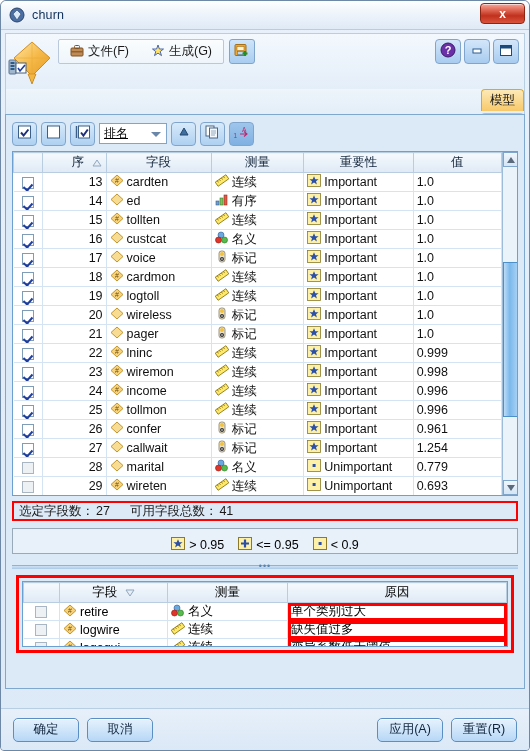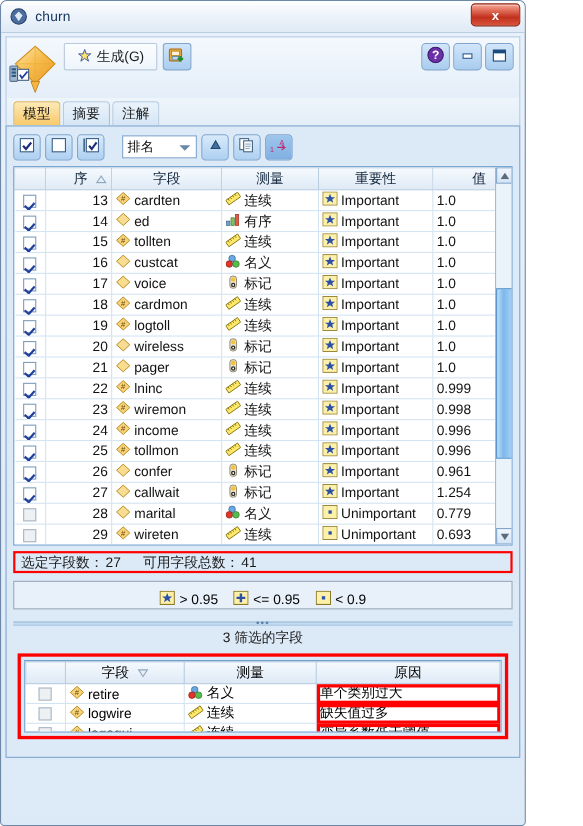--- a/index.html
+++ b/index.html
@@ -15,7 +15,7 @@
   
   #window {
     position: relative;
-    width: 478px; height: 751px;
+    width: 530px; height: 751px;
     background: linear-gradient(180deg,#e8f1fb 0%, #dce9f7 100%);
     border: 1px solid #6d87a6;
     border-radius: 6px 6px 4px 4px;

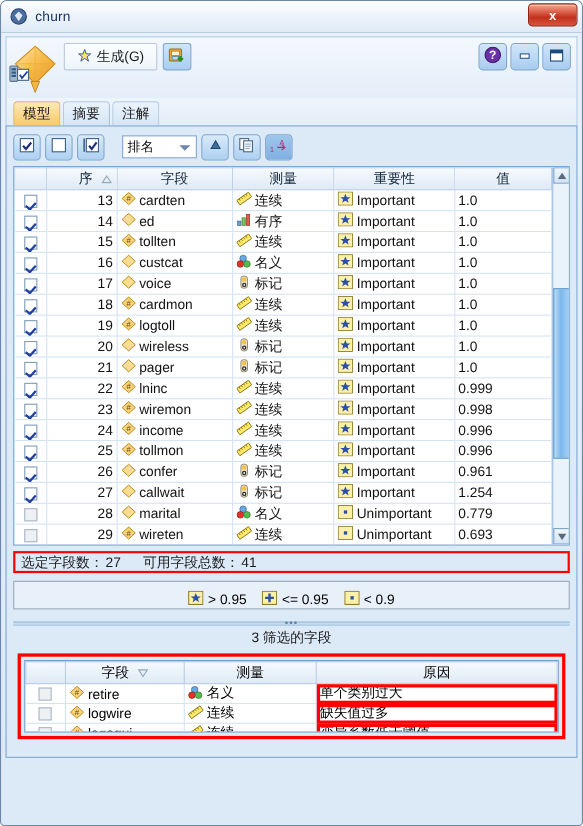--- a/index.html
+++ b/index.html
@@ -361,6 +361,16 @@
     </div>
 
     <div id="menu-group">
+      <div class="menu-item">
+        <span>
+          <svg width="14" height="13" viewBox="0 0 14 13">
+            <rect x="1" y="4" width="12" height="8" rx="1" fill="#c08a52" stroke="#7d5428"></rect>
+            <rect x="4.5" y="1.5" width="5" height="3" rx="1" fill="none" stroke="#7d5428"></rect>
+            <rect x="1" y="7" width="12" height="1.5" fill="#8d6134"></rect>
+          </svg>
+        </span>
+        <span>文件(F)</span>
+      </div>
       <div class="menu-item">
         <span>
           <svg width="14" height="13" viewBox="0 0 14 13">

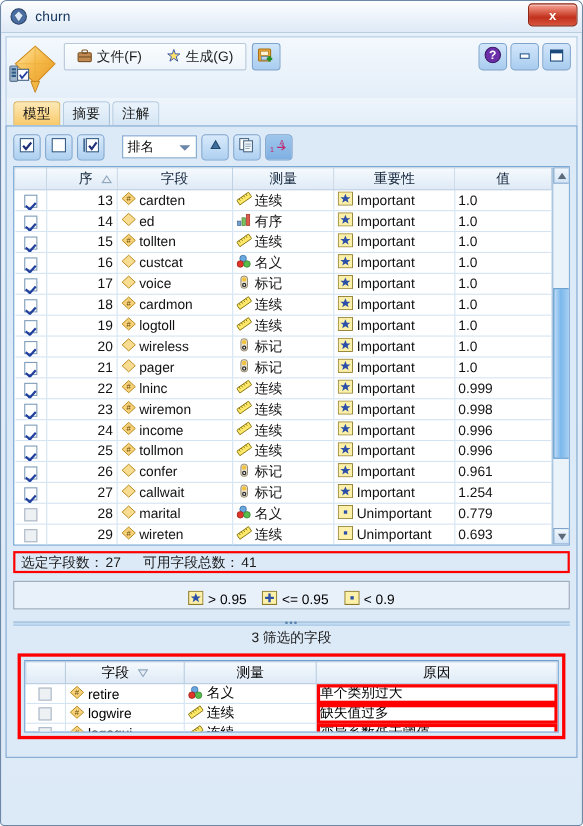--- a/index.html
+++ b/index.html
@@ -111,9 +111,9 @@
   #tabs {
     margin: 0 4px; height: 25px;
     display: flex; align-items: flex-end; gap: 2px;
-    padding-left: 6px;
+    padding-left: 18px;
     background: linear-gradient(180deg,#eef5fb,#e3eef8);
-    border-left: 1px solid #b7cee3; border-right: 1px solid #b7cee3;
+    border-left: 1px solid #b7cee3; border-right: 1px solid #b7cee3; flex-direction: column;
   }
   .tab {
     padding: 3px 8px 4px 8px;

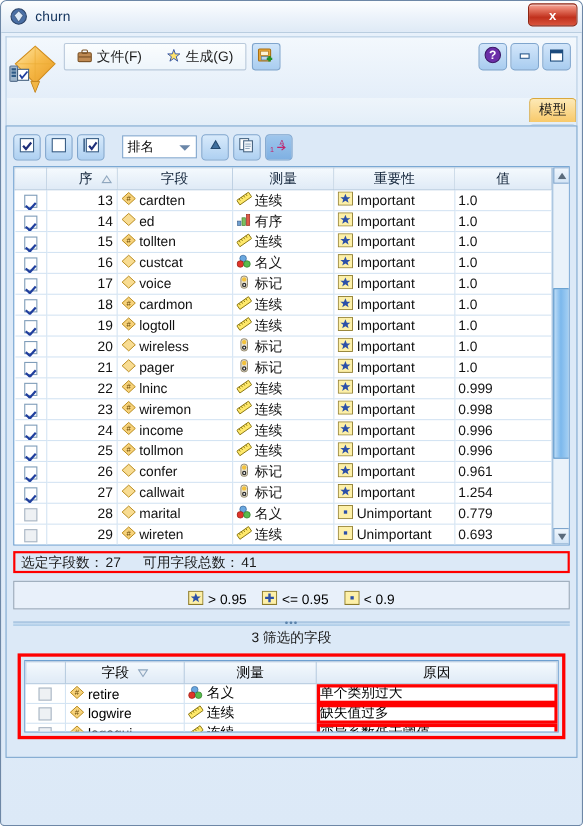--- a/index.html
+++ b/index.html
@@ -151,11 +151,11 @@
   }
   .tb.pressed { background: linear-gradient(180deg,#9fc6ec,#7fb0e2); }
   #sort-select {
-    width: 68px; height: 21px; margin-left: 12px;
+    width: 68px; height: 21px; margin-left: 0;
     border: 1px solid #7fa5cd; background: #ffffff;
     display: flex; align-items: center;
     font-size: 12px; padding-left: 4px;
-    position: relative; cursor: pointer;
+    position: relative; cursor: pointer; text-decoration: underline;
   }
   #sort-select .arrow {
     position: absolute; right: 5px; top: 8px;

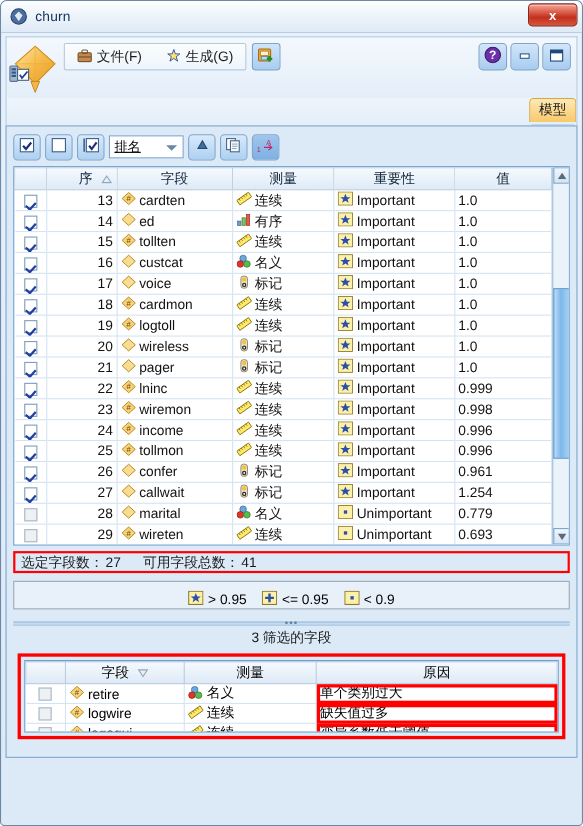--- a/index.html
+++ b/index.html
@@ -1136,7 +1136,6 @@
       <span class="dots">•••</span>
     </div>
 
-    <div id="sub-title">3 筛选的字段</div>
 
     <div id="filtered-box">
       <div id="filtered-inner">

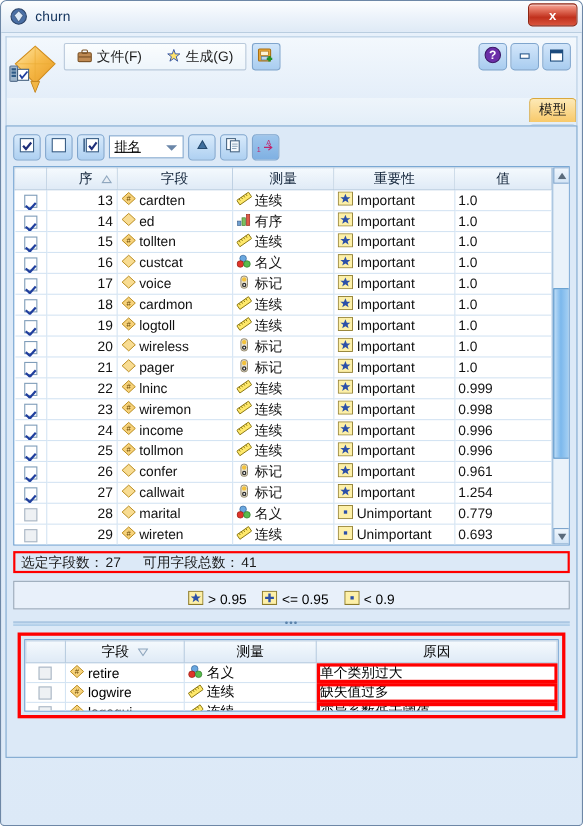--- a/index.html
+++ b/index.html
@@ -1234,6 +1234,13 @@
 
   </div>
 
+  <div id="btnbar">
+    <div class="dlgbtn">确定</div>
+    <div class="dlgbtn">取消</div>
+    <div class="spacer"></div>
+    <div class="dlgbtn right">应用(A)</div>
+    <div class="dlgbtn right">重置(R)</div>
+  </div>
 
 </div>
 

